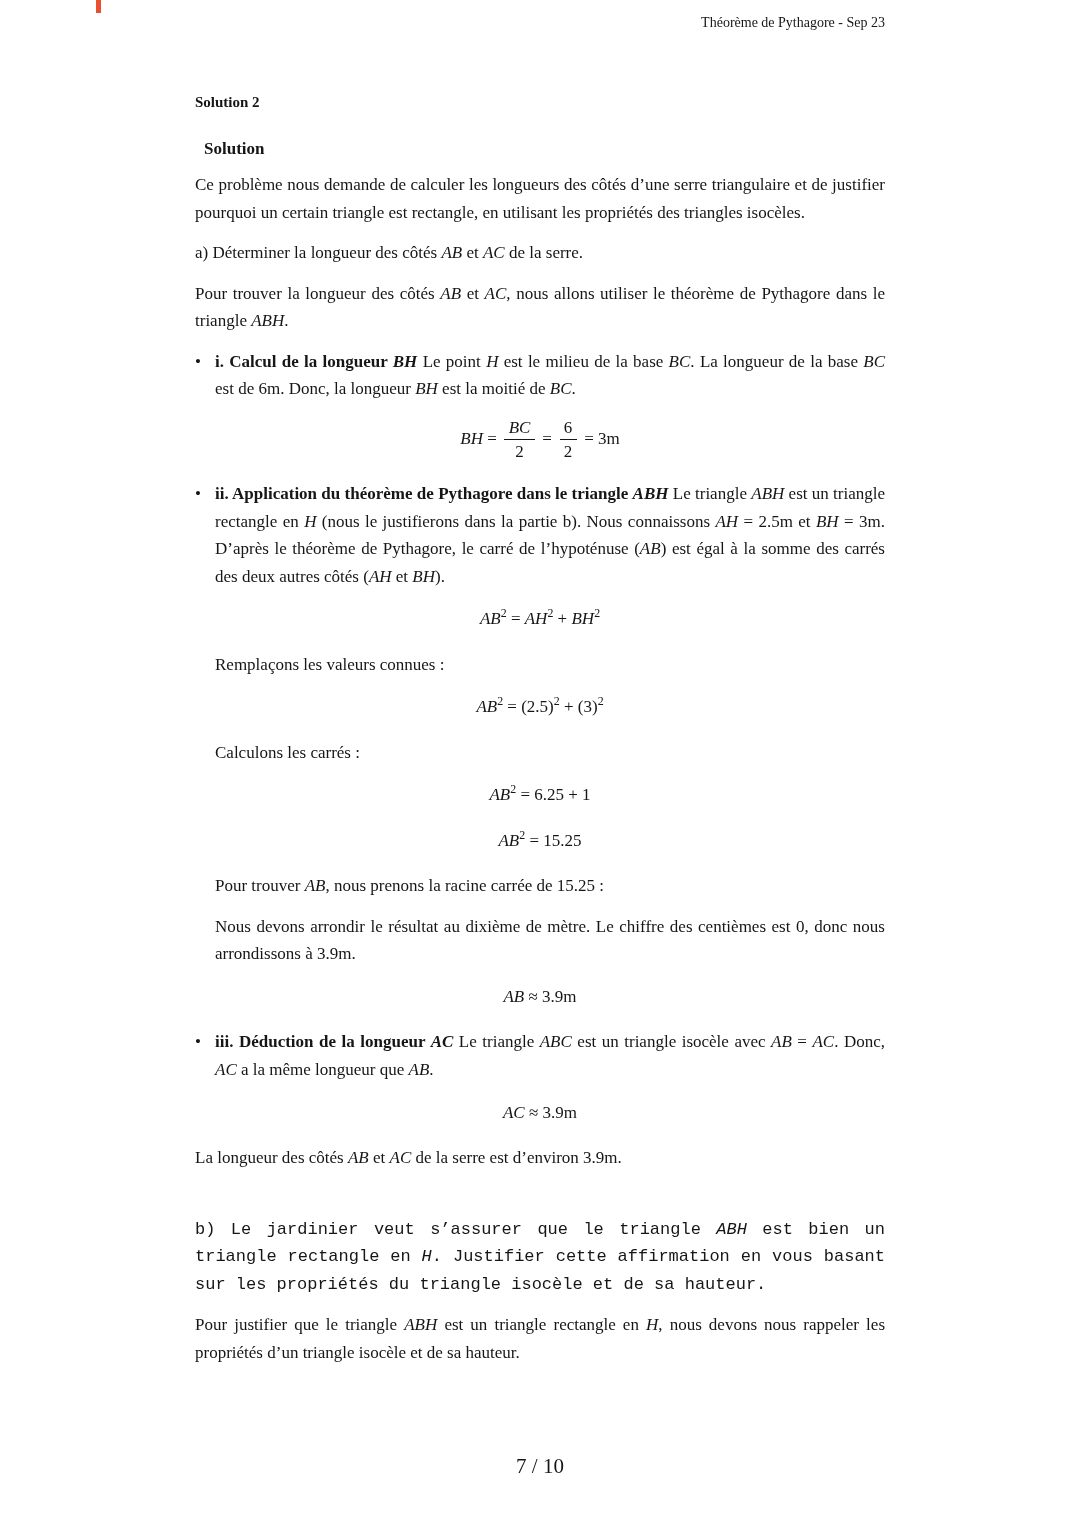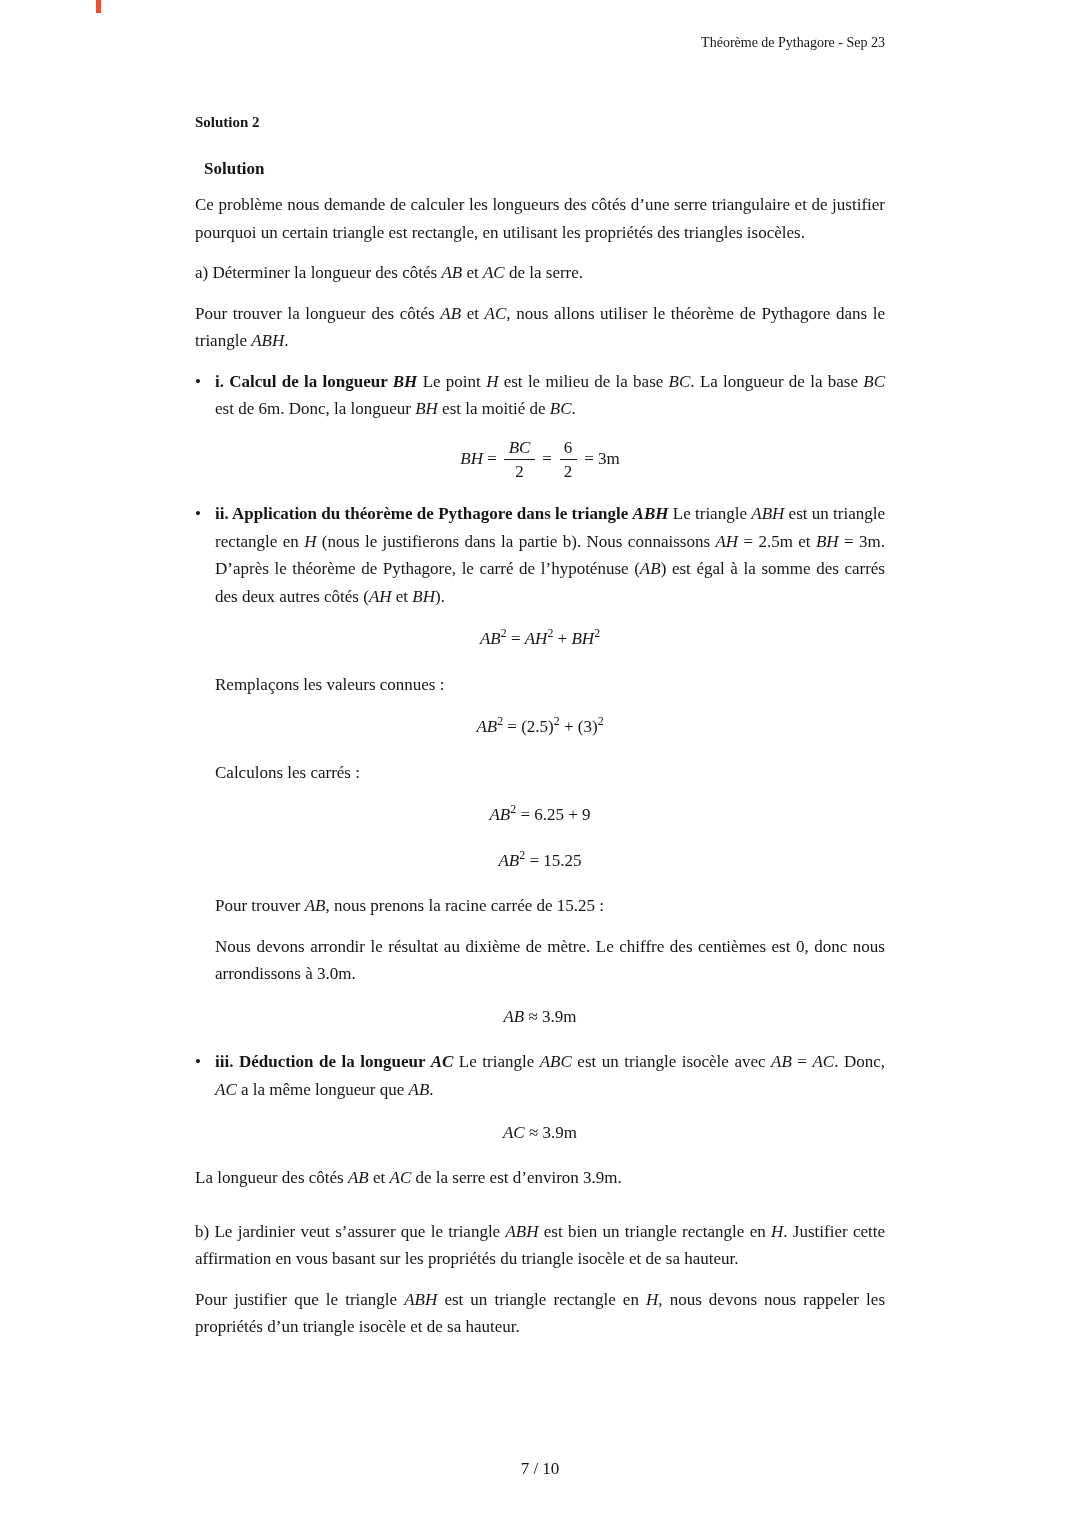--- a/index.html
+++ b/index.html
@@ -11,7 +11,7 @@
     background:#ffffff;color:#161616;
     font-family:"Liberation Serif","DejaVu Serif",serif;
     font-size:17px;line-height:1.62;
-    padding:32px 127px 0 127px;
+    padding:12px 127px 0 127px;
     overflow:hidden;
   }
   .corner-mark{position:absolute;left:28px;top:0;width:5px;height:13px;background:#e8502f;}

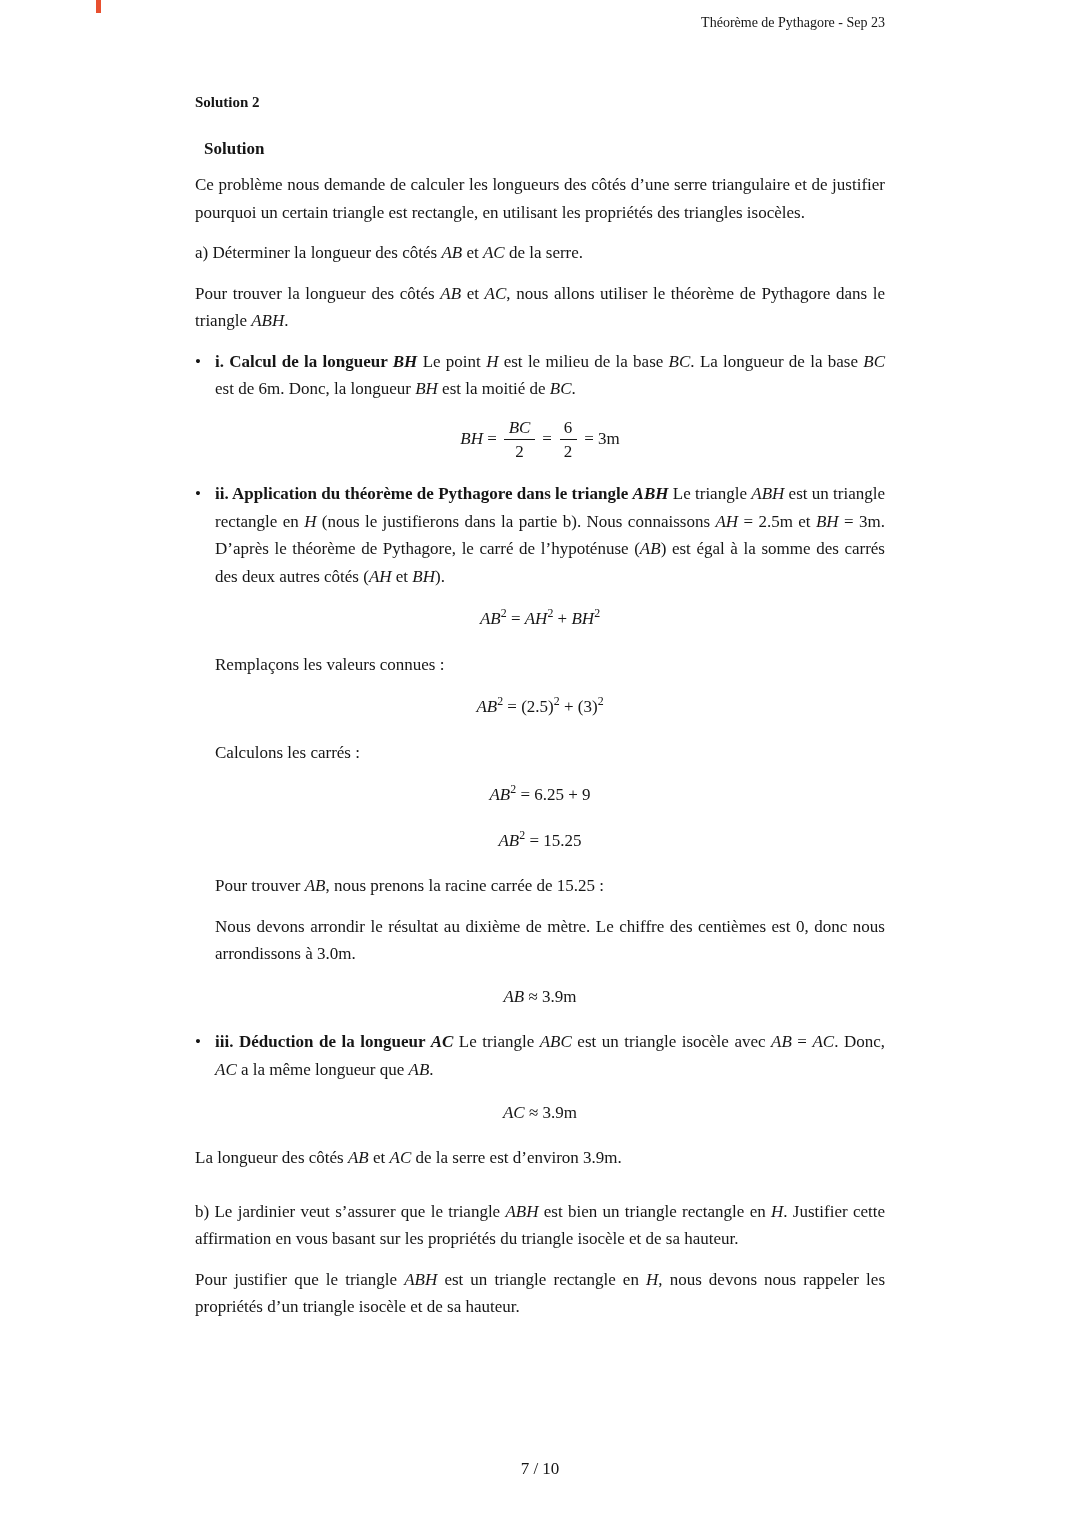--- a/index.html
+++ b/index.html
@@ -74,7 +74,7 @@
 
     <p class="para indent">Calculons les carrés :</p>
 
-    <div class="equation"><span class="it">AB</span><span class="sup">2</span><span> = 6.25 + 9</span></div>
+    <div class="equation"><span class="it">AB</span><span class="sup">2</span><span> = 6.25 + 1</span></div>
     <div class="equation"><span class="it">AB</span><span class="sup">2</span><span> = 15.25</span></div>
 
     <p class="para indent">Pour trouver <span class="it">AB</span>, nous prenons la racine carrée de 15.25 :</p>

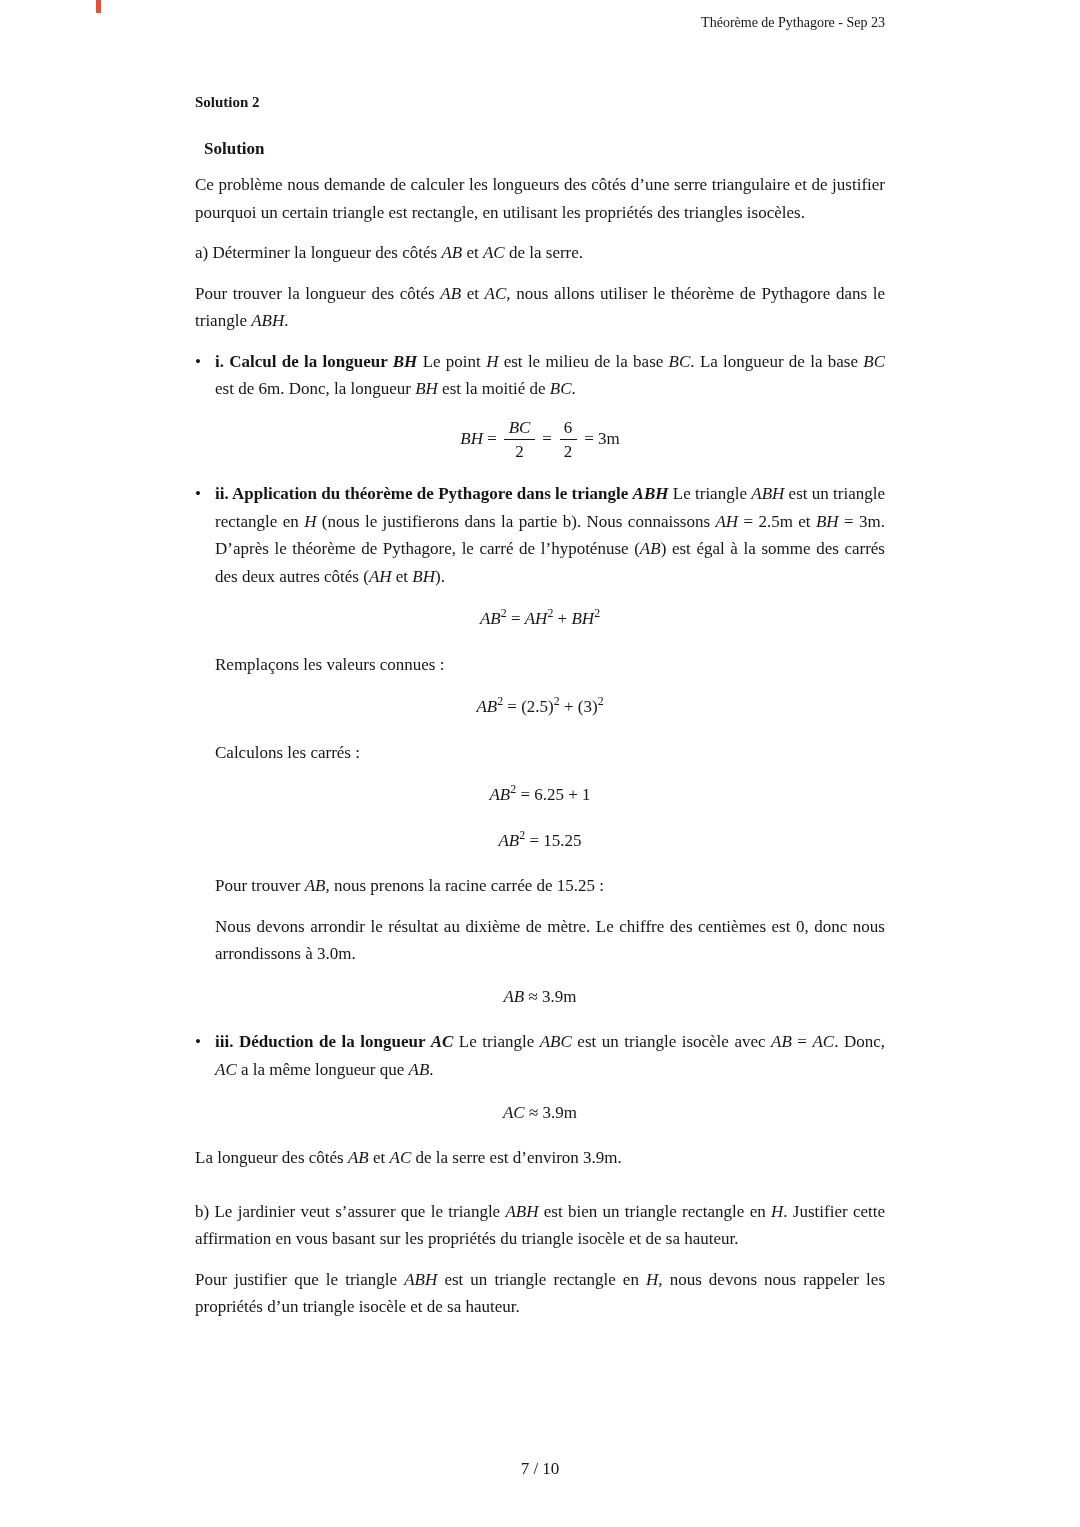--- a/index.html
+++ b/index.html
@@ -80,7 +80,7 @@
     <p class="para indent">Pour trouver <span class="it">AB</span>, nous prenons la racine carrée de 15.25 :</p>
 
 
-    <p class="para indent justify">Nous devons arrondir le résultat au dixième de mètre. Le chiffre des centièmes est 0, donc nous arrondissons à 3.0m.</p>
+    <p class="para indent justify">Nous devons arrondir le résultat au dixième de mètre. Le chiffre des centièmes est 0, donc nous arrondissons à 3.9m.</p>
 
     <div class="equation"><span class="it">AB</span><span> ≈ 3.9m</span></div>
 

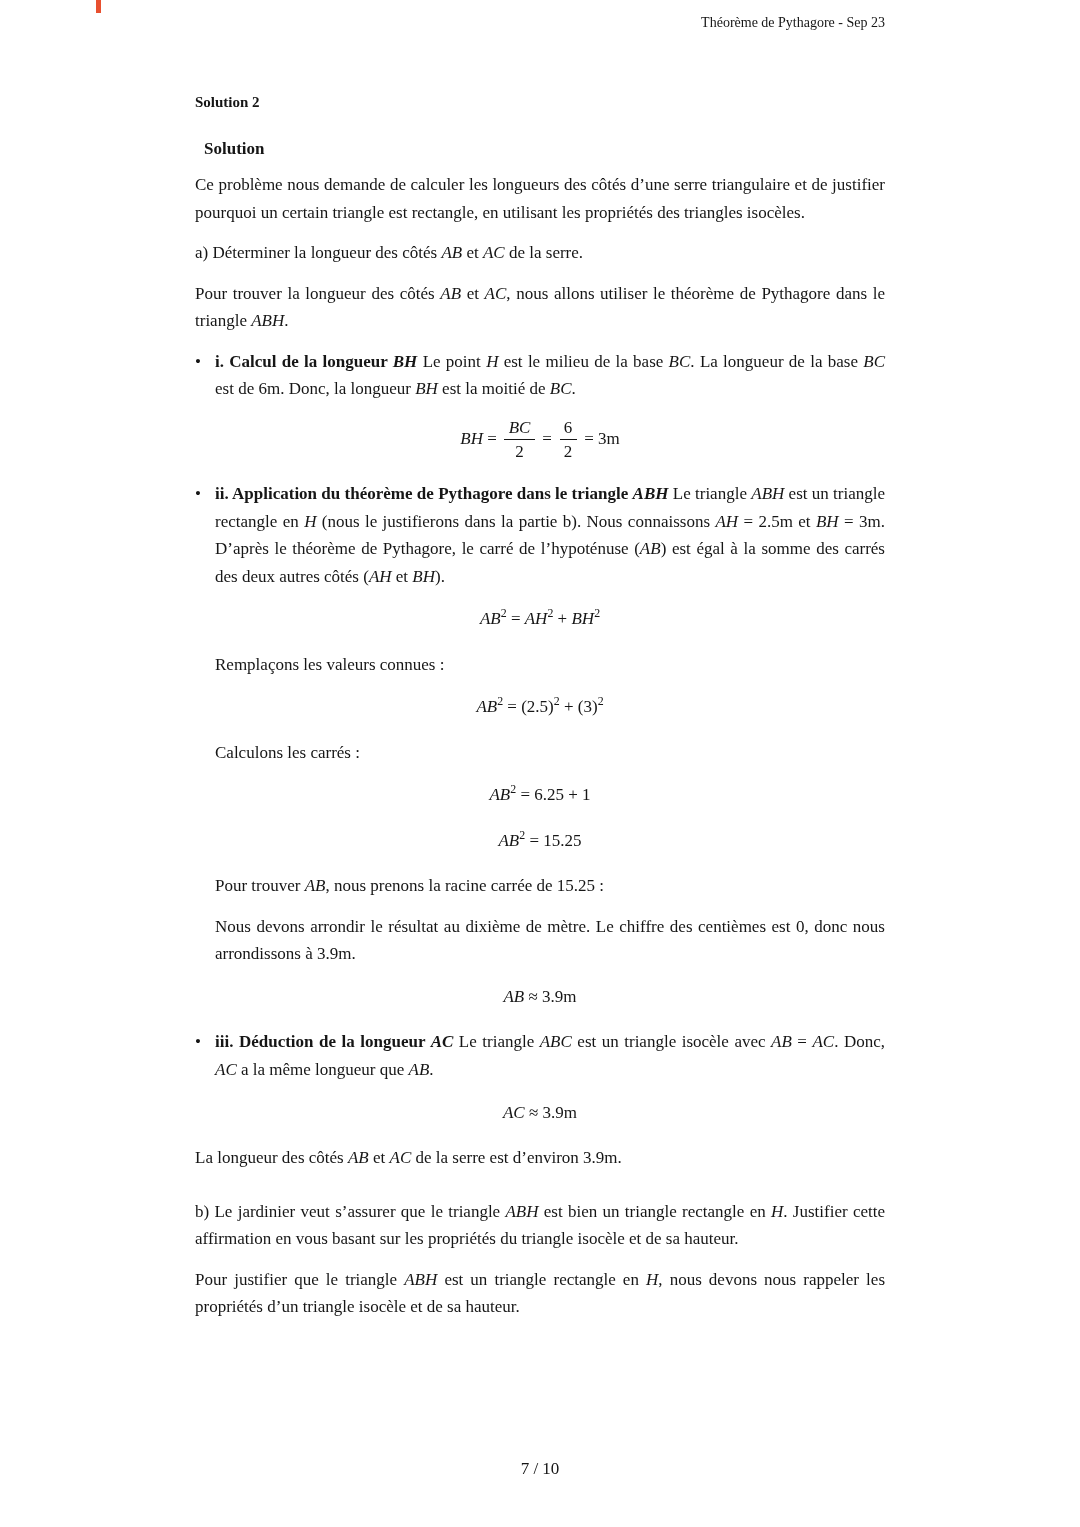--- a/index.html
+++ b/index.html
@@ -21,7 +21,7 @@
   .justify{text-align:justify;}
   .subhead{margin:9px;font-weight:700;}
   .indent{margin-left:20px;}
-  .spaced{margin-top:26px;}
+  .spaced{margin-top:44px;font-family:Liberation Mono, monospace;}
   .bullet{display:flex;margin:0 0 10px 0;}
   .marker{flex:0 0 20px;}
   .bullet-body{flex:1;text-align:justify;}

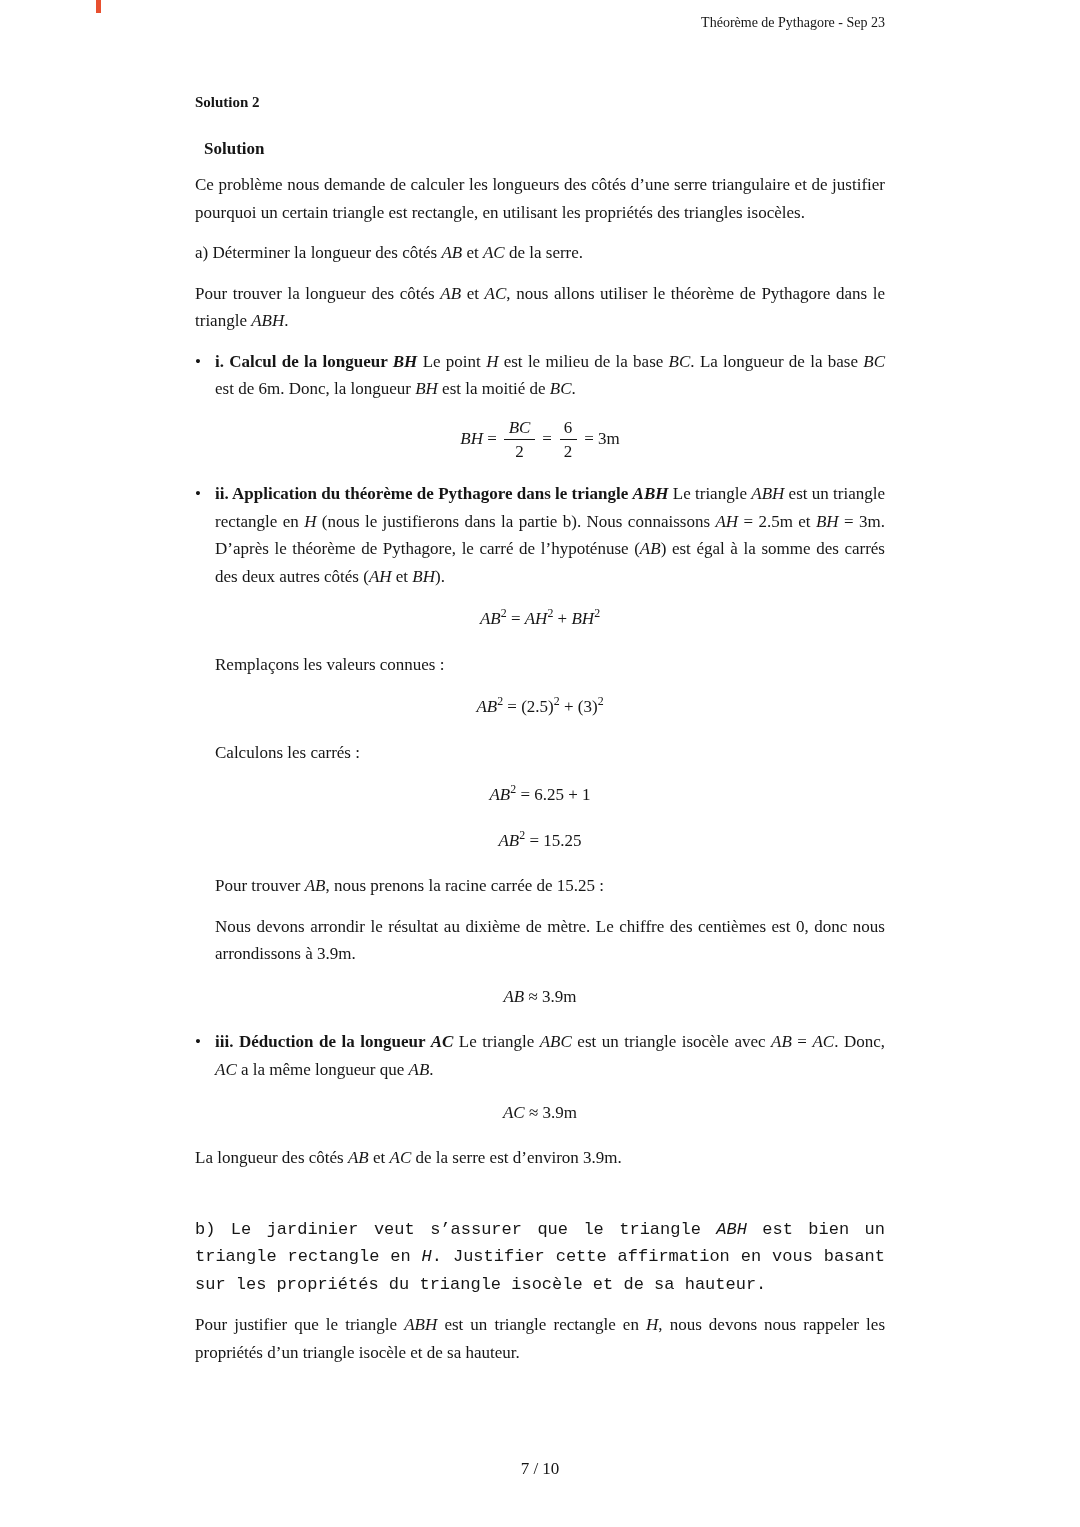--- a/index.html
+++ b/index.html
@@ -32,7 +32,7 @@
   .frac{display:inline-block;vertical-align:middle;text-align:center;margin:0 0.2em;line-height:1.15;}
   .frac .num{display:block;padding:0 0.25em 2px 0.25em;border-bottom:1.4px solid currentColor;}
   .frac .den{display:block;padding:2px 0.25em 0 0.25em;}
-  .footer{position:absolute;left:0;right:0;bottom:44px;text-align:center;font-size:17px;}
+  .footer{position:absolute;left:0;right:0;bottom:44px;text-align:center;font-size:21px;}
 </style>
 </head>
 <body>

